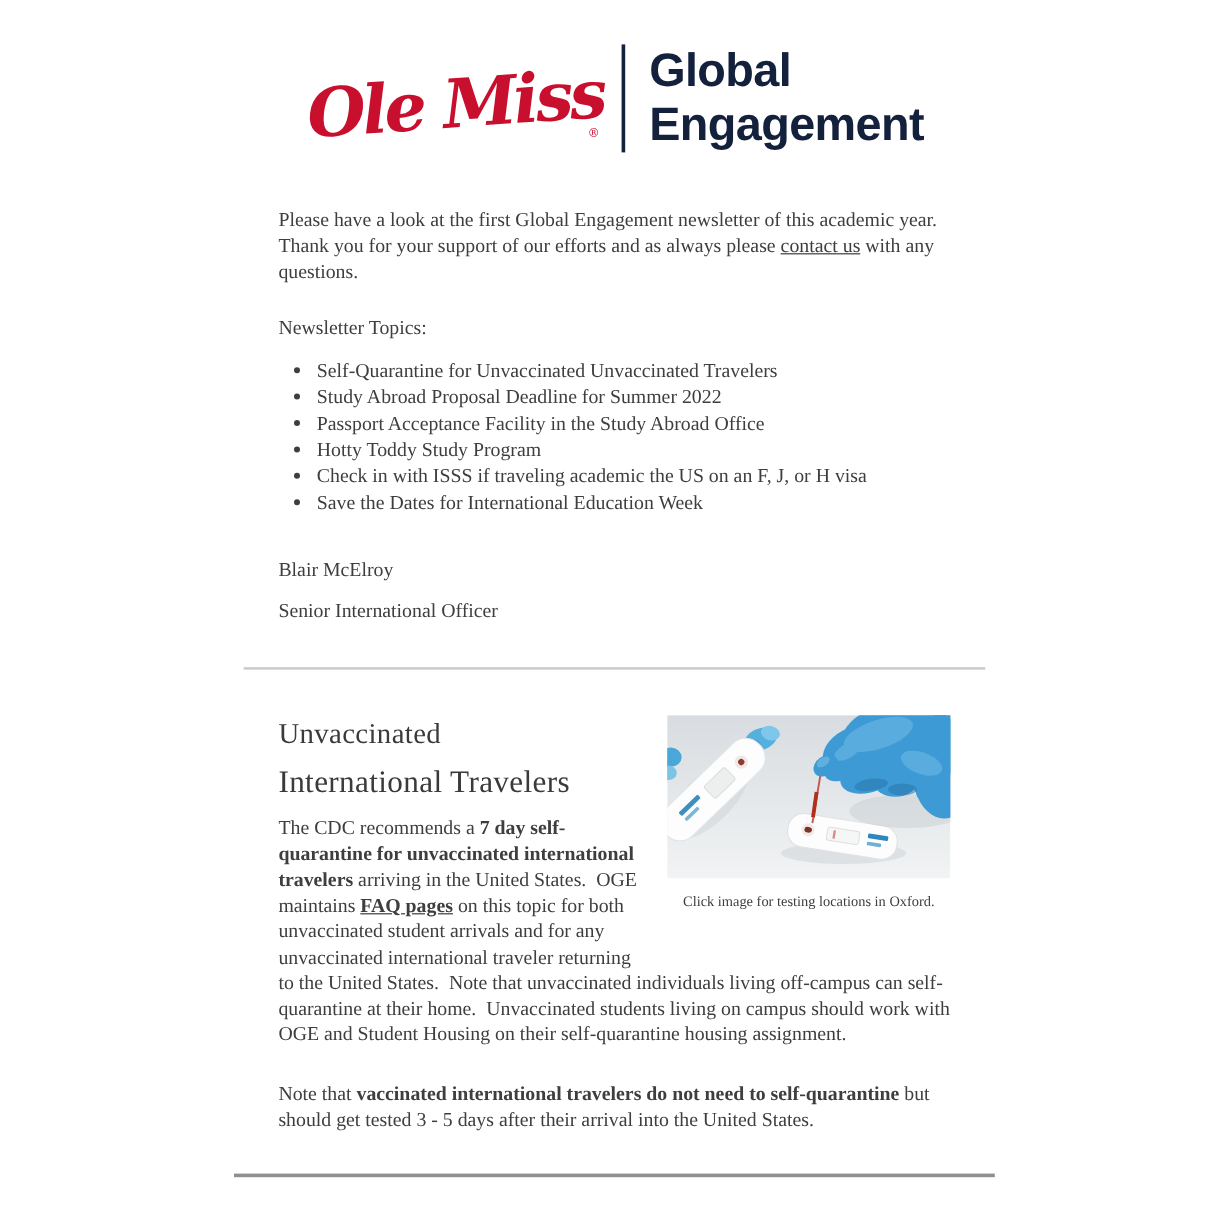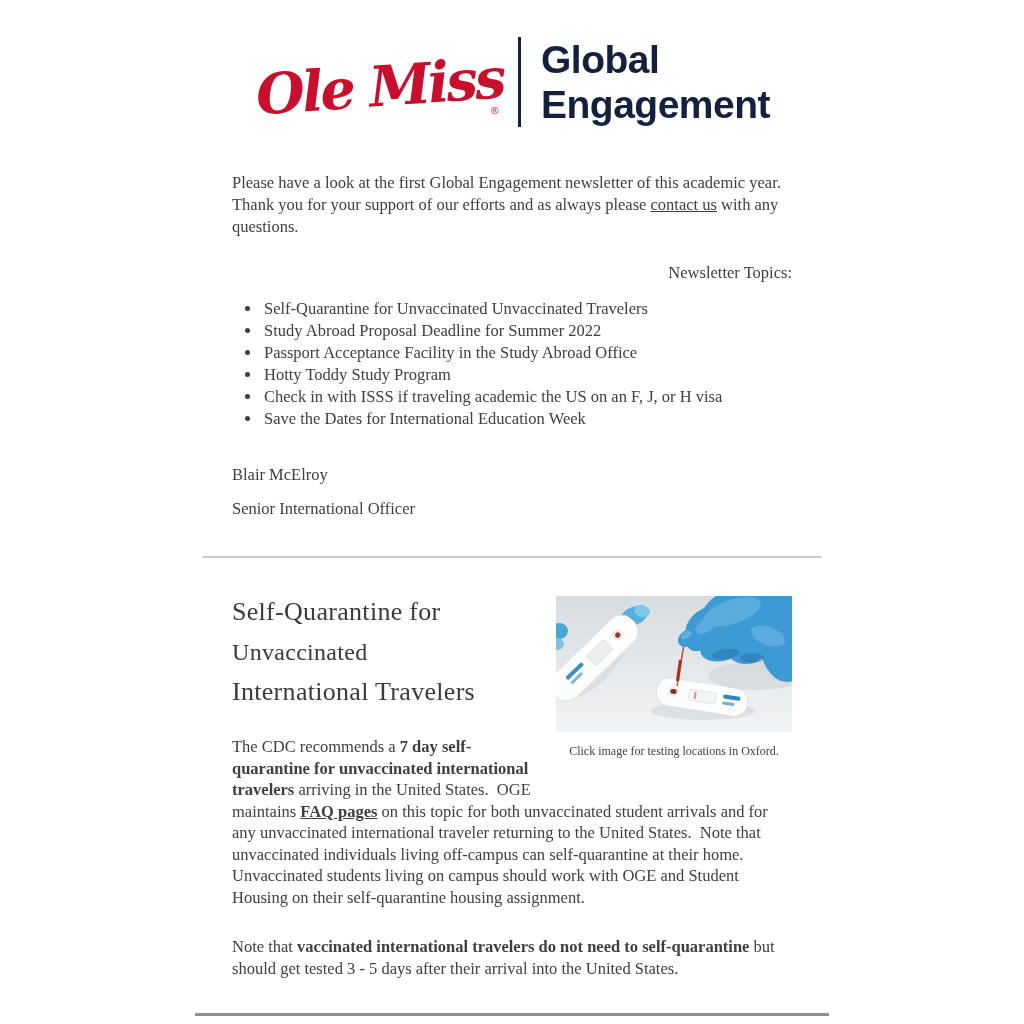--- a/index.html
+++ b/index.html
@@ -32,7 +32,7 @@
   
   .email-col { width:560px; margin:0 auto; }
   .intro { margin:42px 0 0; font-size:16.5px; line-height:22px; }
-  .topics-label { margin:24px 0 0; font-size:16.5px; line-height:22px;text-align:right; }
+  .topics-label { margin:24px 0 0; font-size:16.5px; line-height:22px; }
   .topics-list { margin:14px 0 0; padding:0 0 0 30px; list-style:disc; }
   .topics-list li { line-height:22px; font-size:16.5px; padding-left:2px; }
   .sig-name  { margin:34px 0 0; font-size:16.5px; line-height:22px; }

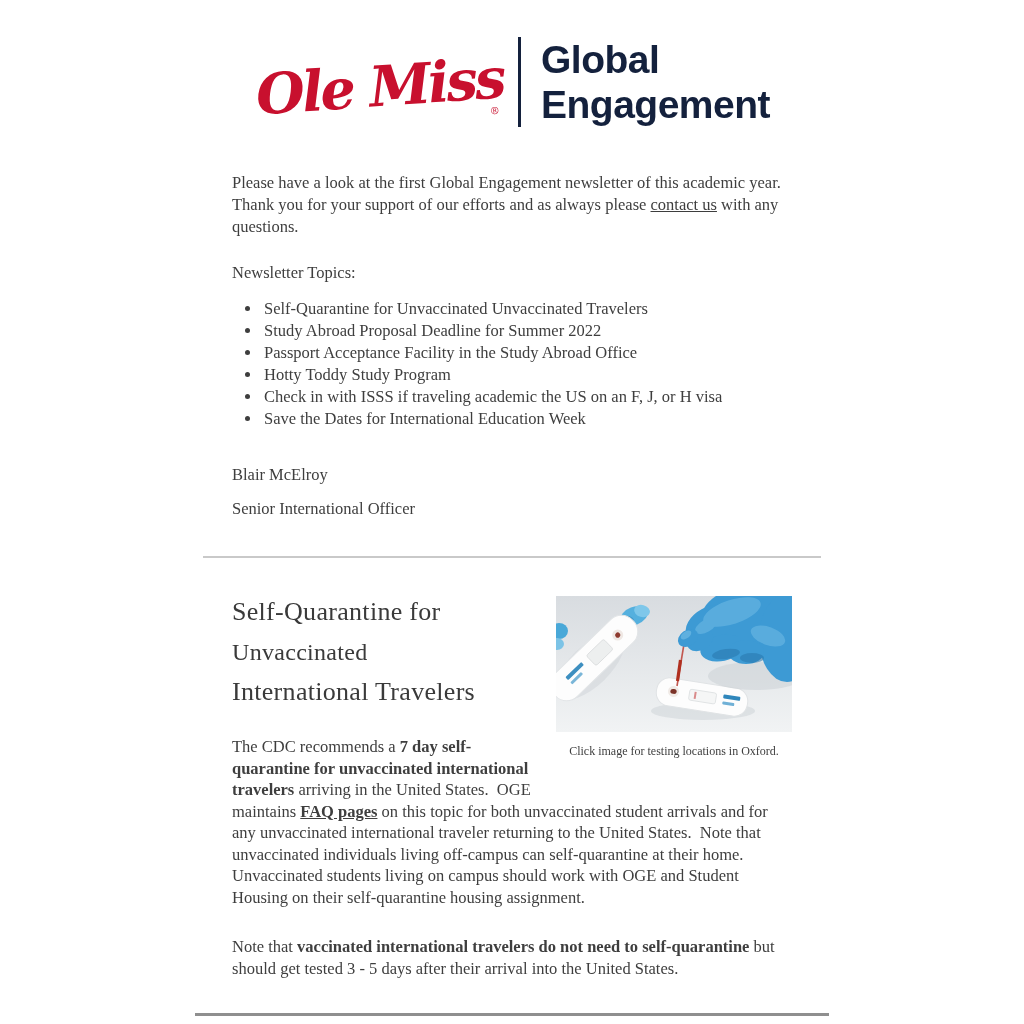--- a/index.html
+++ b/index.html
@@ -177,7 +177,6 @@
     </figure>
 
     <h2>
-      <span class="h-line">Self-Quarantine for</span>
       <span class="h-line h-bold">Unvaccinated</span>
       <span class="h-line">International Travelers</span>
     </h2>

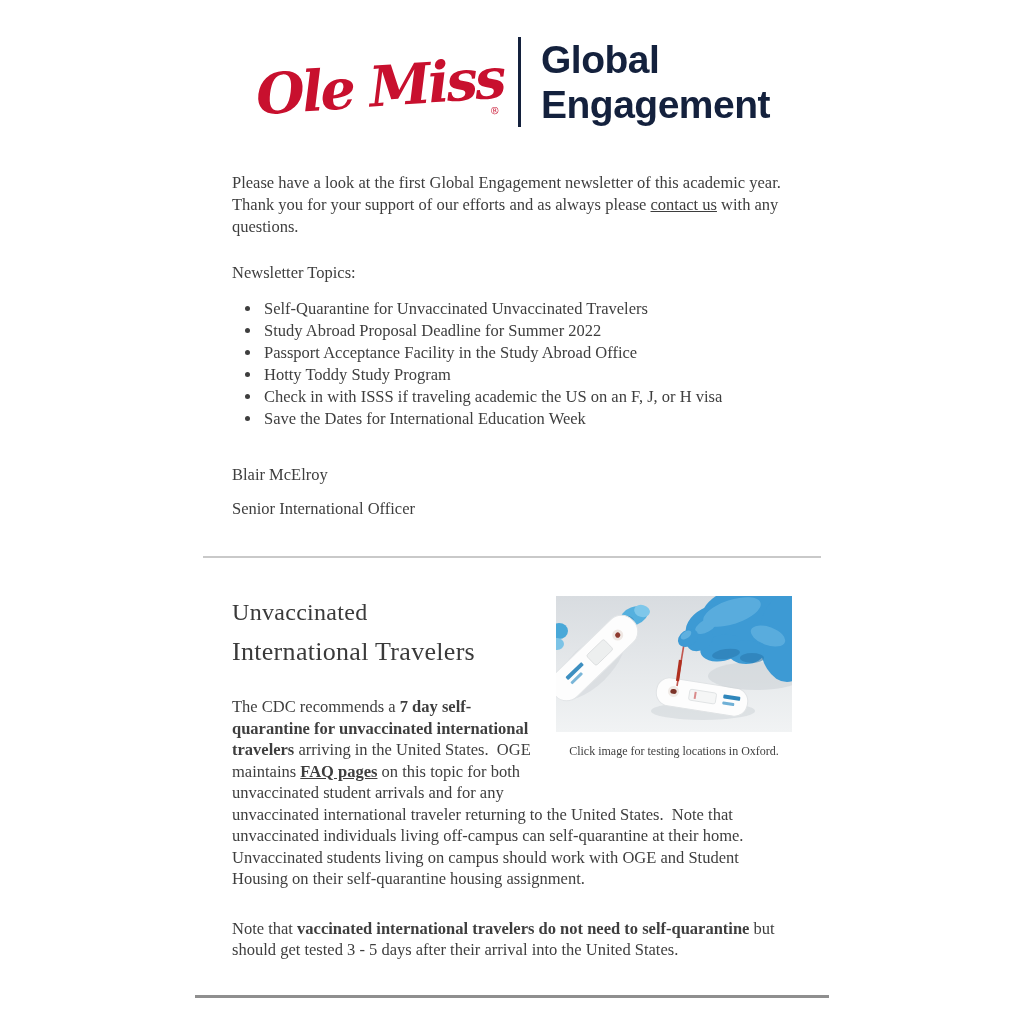--- a/index.html
+++ b/index.html
@@ -53,7 +53,7 @@
   .article h2 { margin:0; font-weight:normal; color:#3a3a3a; }
   .h-line { display:block; font-size:26px; line-height:40px; letter-spacing:0.3px; }
   .h-bold { font-weight:normal; font-size:24px; }
-  .body-p { font-size:16.5px; line-height:21.5px; margin:24px 0 0; }
+  .body-p { font-size:16.5px; line-height:21.5px; margin:7px 0 0; }
   .p2 { margin-top:28px; }
 
   .text-link { color:inherit; text-decoration:underline; cursor:pointer; }

